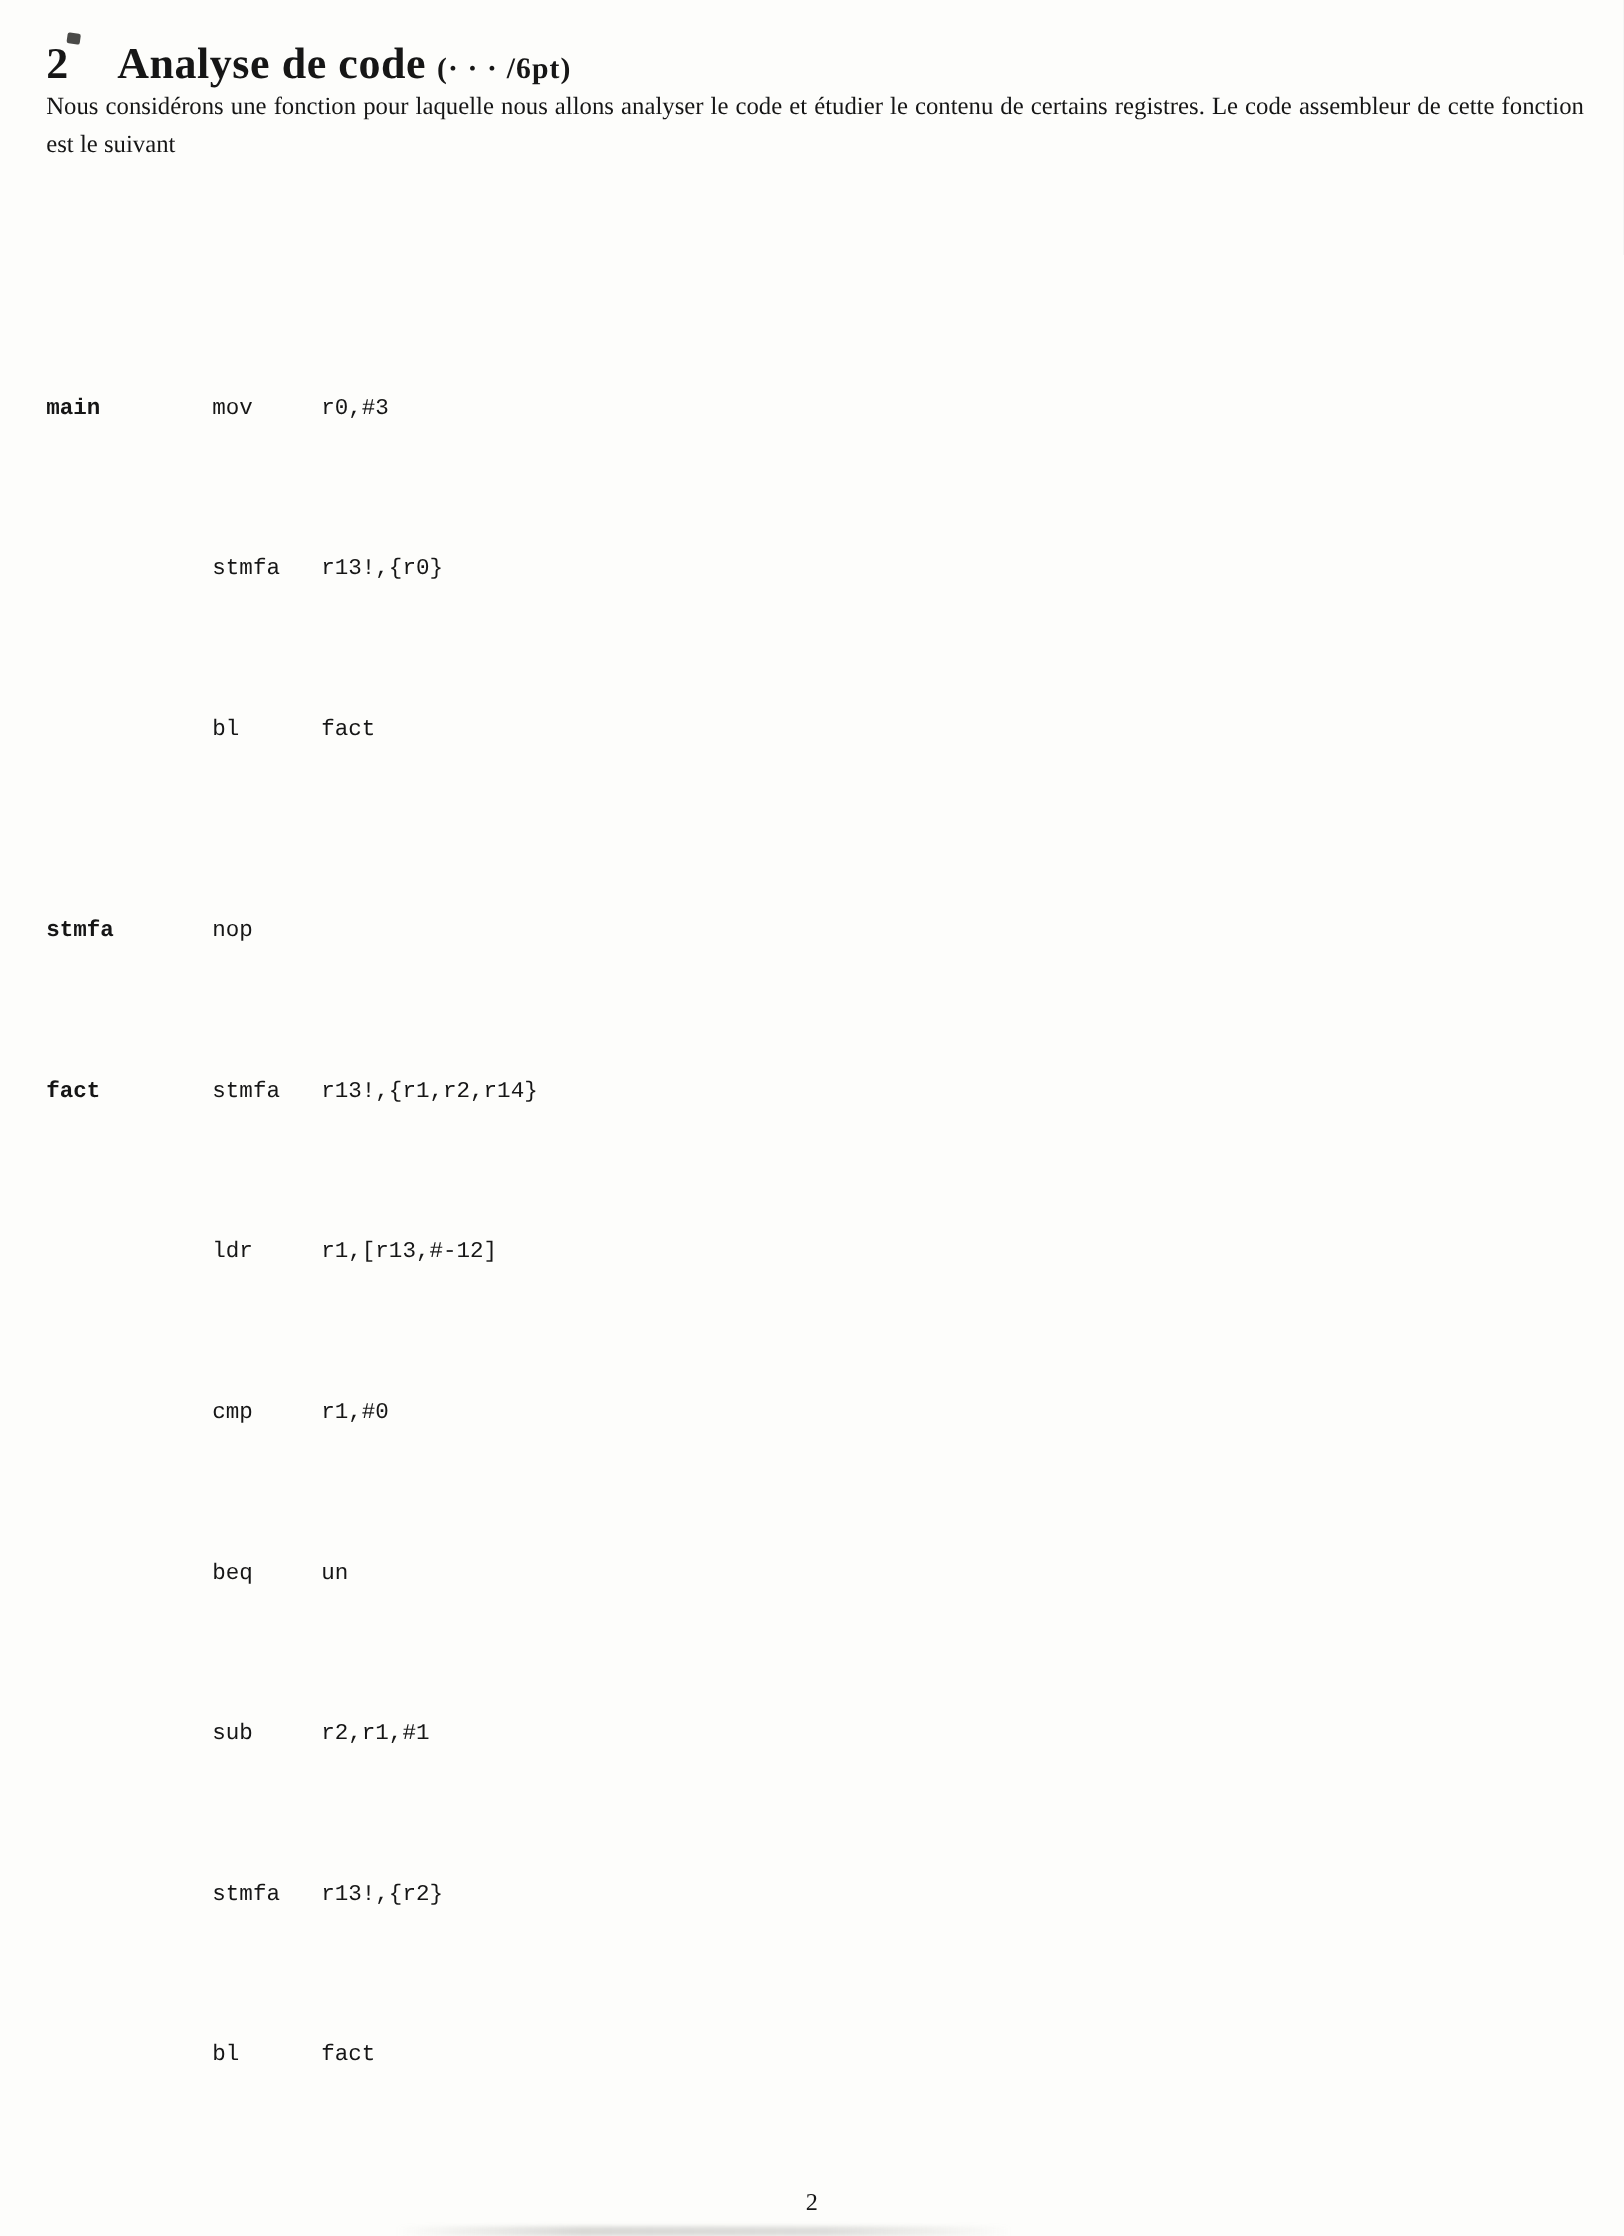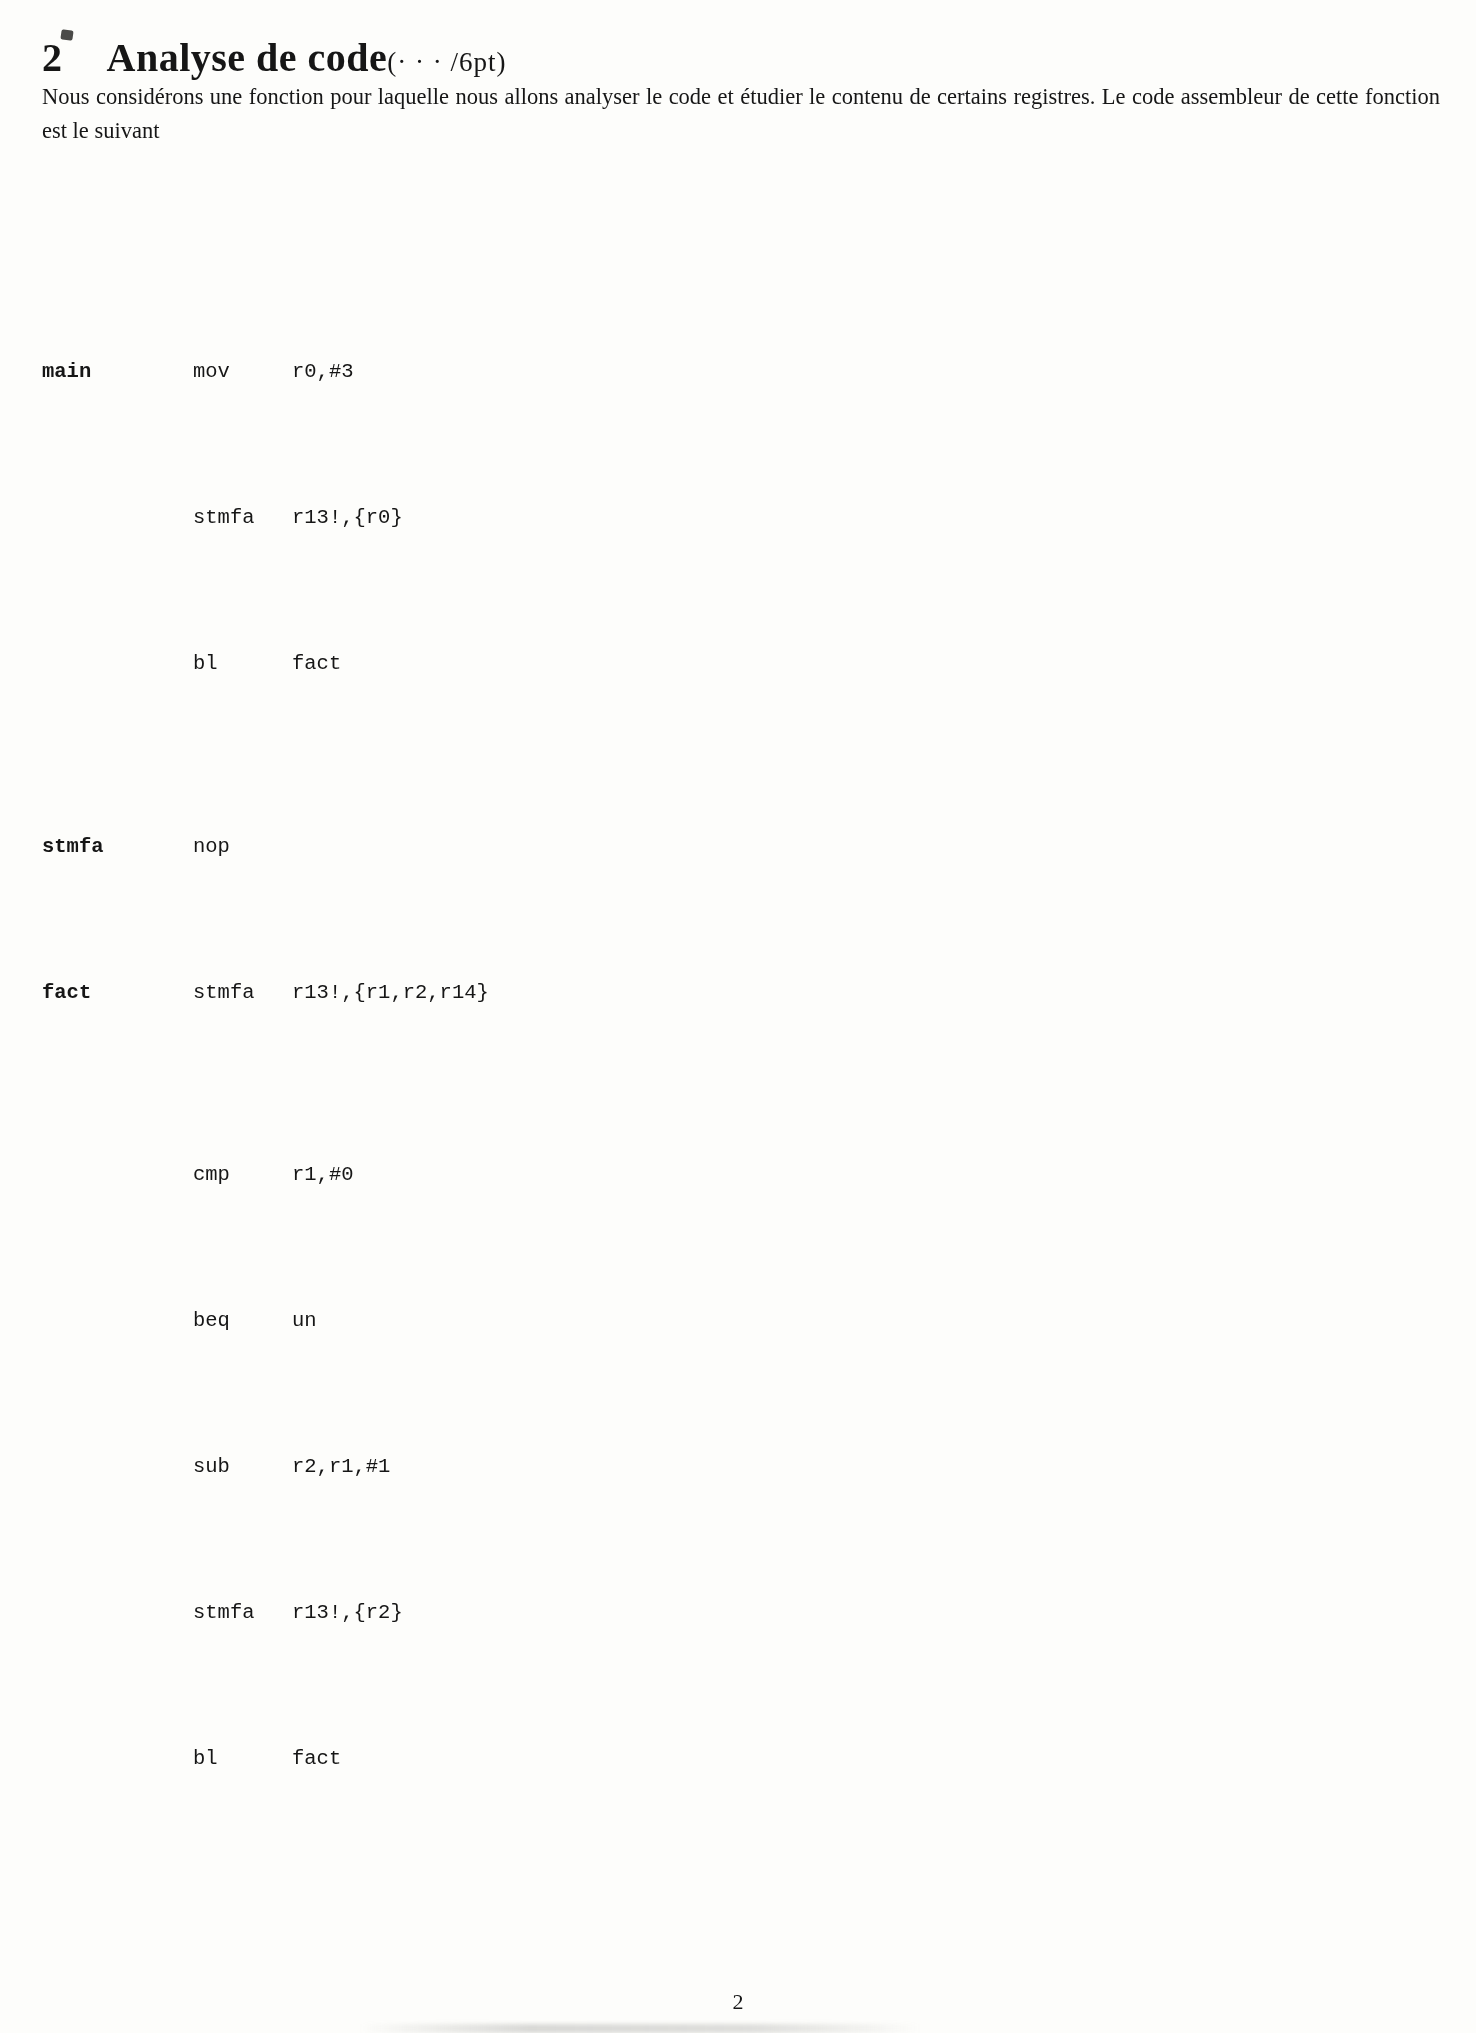--- a/index.html
+++ b/index.html
@@ -28,8 +28,9 @@
   .sec-num{display:inline-block;margin-right:44px;}
   .sec-points{
     font-size:27px;
-    font-weight:normal;
+    font-weight:bold;
     letter-spacing:1px;
+    margin-left:10px;
   }
   
   .para{

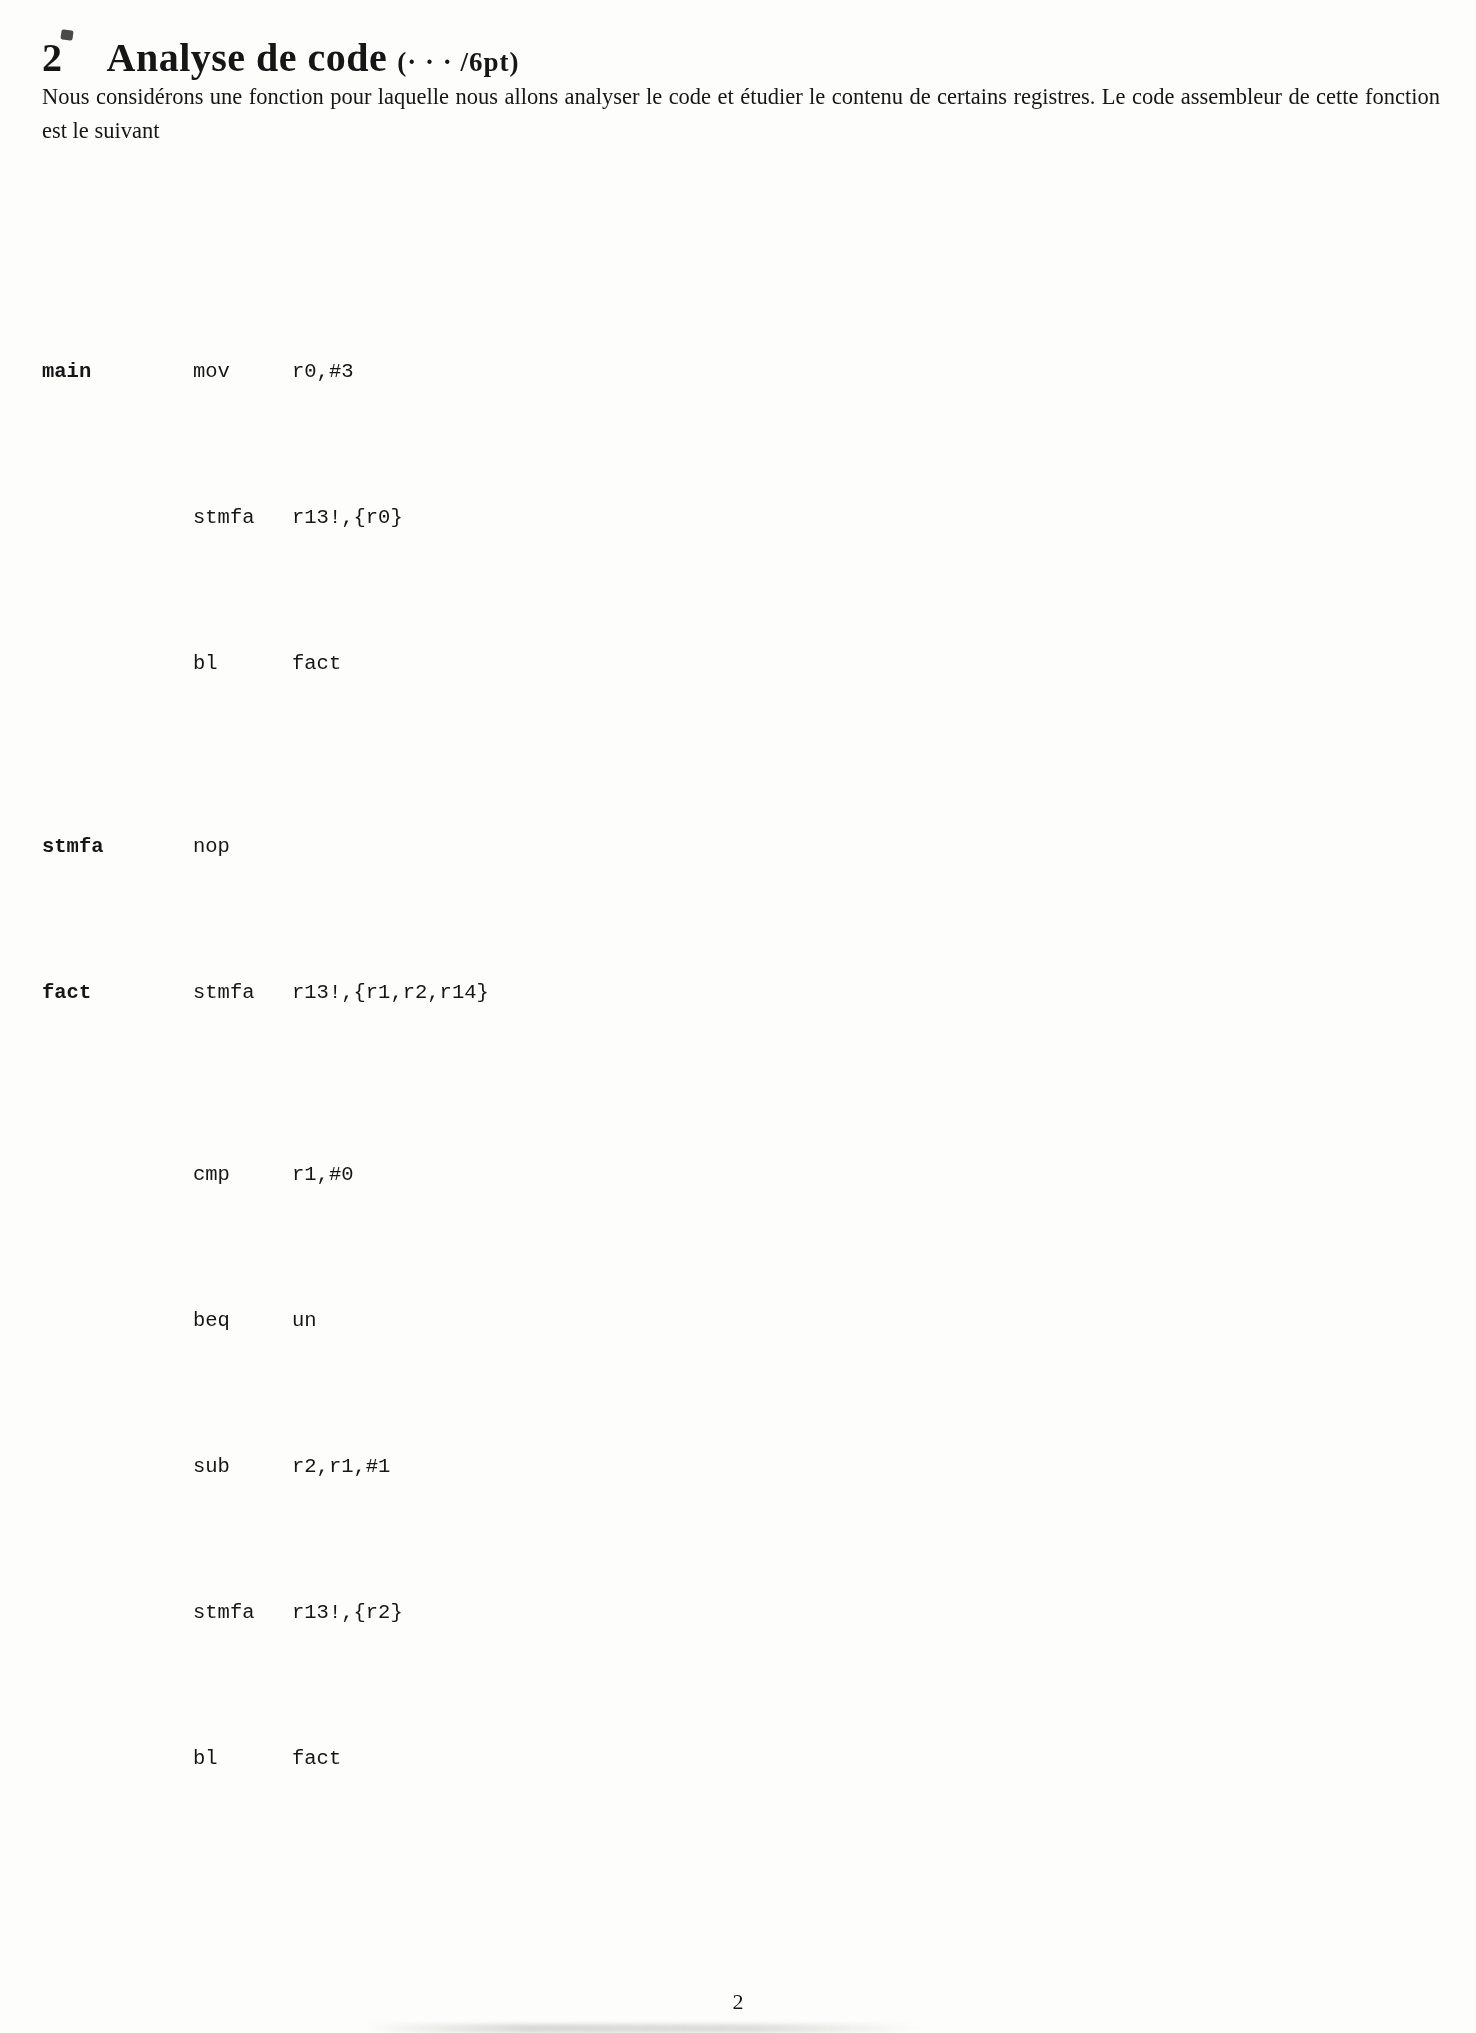--- a/index.html
+++ b/index.html
@@ -100,6 +100,7 @@
     
       <div class="code-line"><span class="c-label">fact</span><span class="c-op">stmfa</span><span class="c-args">r13!,{r1,r2,r14}</span></div>
     
+      <div class="code-line"><span class="c-label"></span><span class="c-op">ldr</span><span class="c-args">r1,[r13,#-12]</span></div>
     
       <div class="code-line"><span class="c-label"></span><span class="c-op">cmp</span><span class="c-args">r1,#0</span></div>
     

